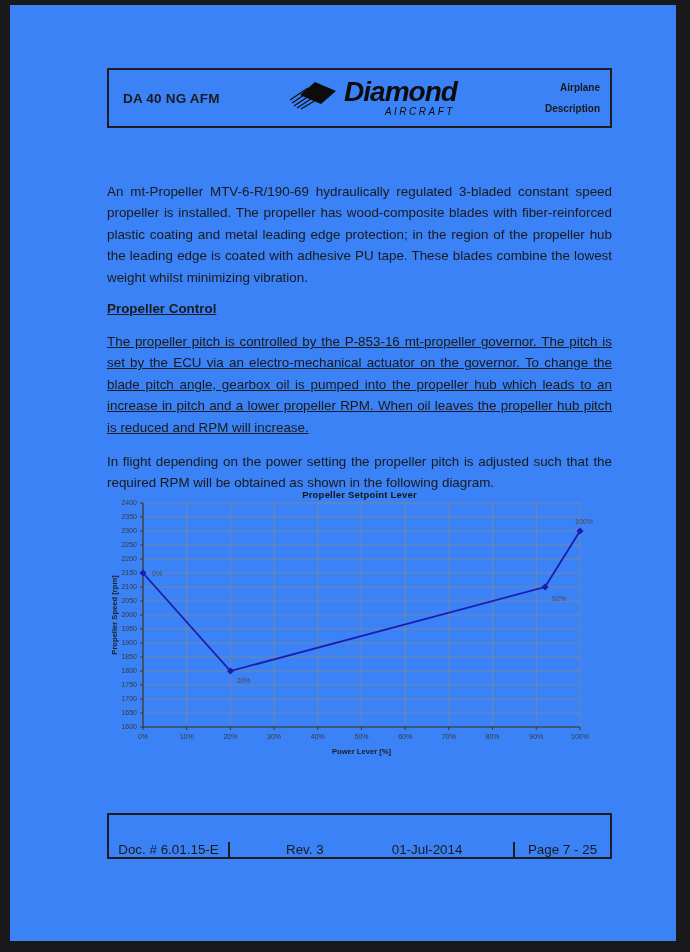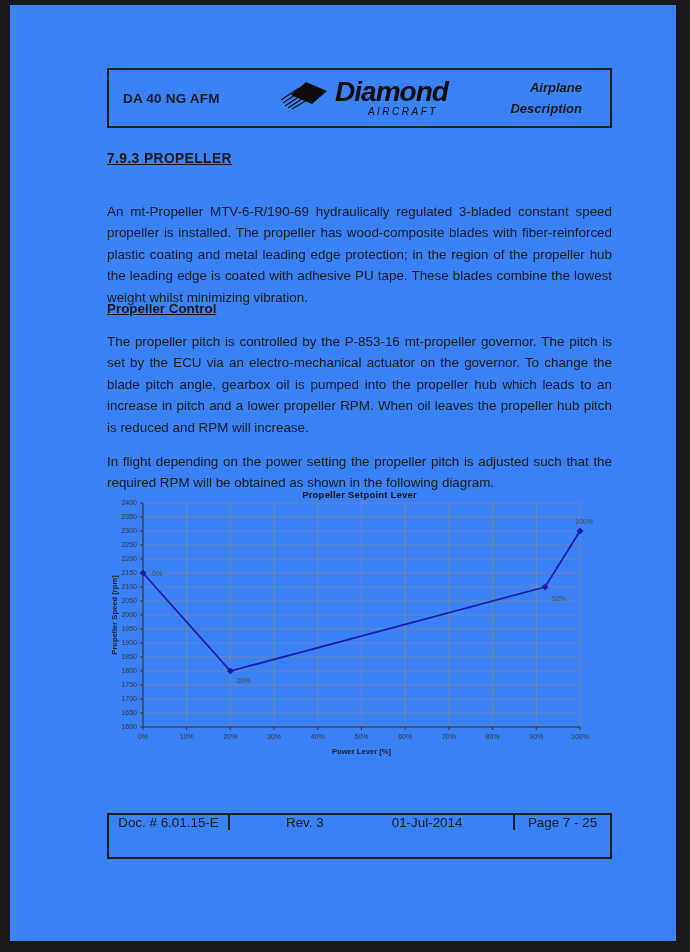--- a/index.html
+++ b/index.html
@@ -29,8 +29,8 @@
   }
   .header-cell-center{flex:1;display:flex;justify-content:center;align-items:center;}
   .header-cell-right{
-    flex:0 0 128px;padding-right:28px;text-align:right;
-    font-size:13px;font-weight:bold;color:#1a1a1a;line-height:21px;font-style:italic;
+    flex:0 0 128px;padding-right:10px;text-align:right;
+    font-size:10px;font-weight:bold;color:#1a1a1a;line-height:21px;
   }
 
   

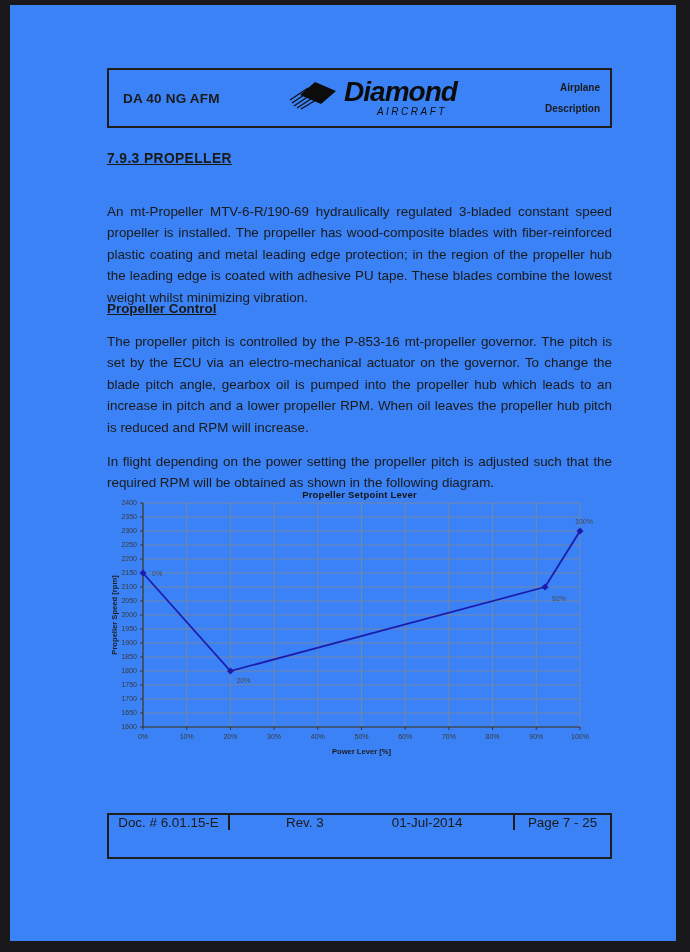--- a/index.html
+++ b/index.html
@@ -42,7 +42,7 @@
   }
   .logo-sub{
     font-size:10px;font-style:italic;color:#0c0c0c;letter-spacing:2.5px;
-    margin-top:1px;margin-right:10px;
+    margin-top:1px;margin-right:2px;
   }
 
   .section-title{

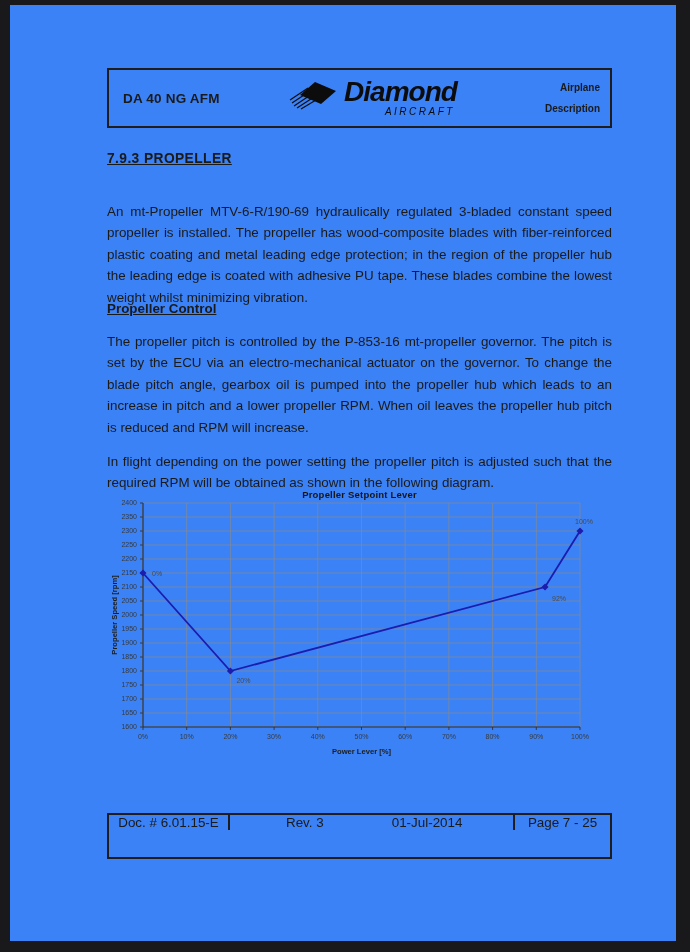--- a/index.html
+++ b/index.html
@@ -115,7 +115,6 @@
       </div>
     </div>
 
-    <div class="section-title">7.9.3  PROPELLER</div>
 
     <div class="para p1">An mt-Propeller MTV-6-R/190-69 hydraulically regulated 3-bladed constant speed propeller is installed. The propeller has wood-composite blades with fiber-reinforced plastic coating and metal leading edge protection; in the region of the propeller hub the leading edge is coated with adhesive PU tape. These blades combine the lowest weight whilst minimizing  vibration.</div>
 

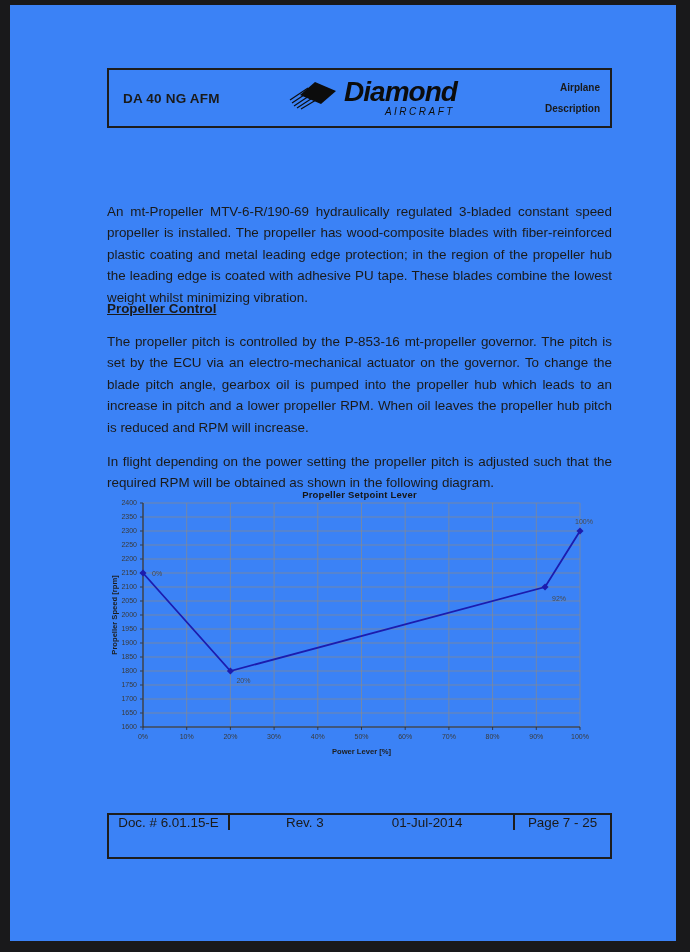--- a/index.html
+++ b/index.html
@@ -54,7 +54,7 @@
     font-size:13.4px;color:#1a1a1a;line-height:21.4px;
     text-align:justify;
   }
-  .p1{top:176px;margin-top:20px;}
+  .p1{top:176px;}
   .subheading{
     top:296px;font-size:13.4px;color:#1a1a1a;text-decoration:underline;font-weight:bold;
   }

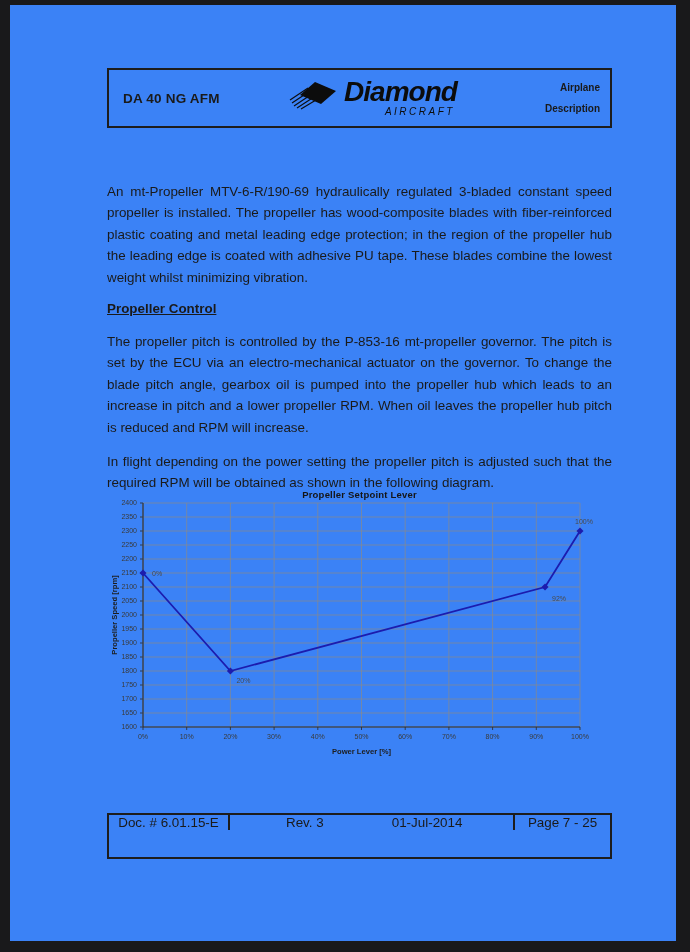--- a/index.html
+++ b/index.html
@@ -58,7 +58,7 @@
   .subheading{
     top:296px;font-size:13.4px;color:#1a1a1a;text-decoration:underline;font-weight:bold;
   }
-  .p2{top:326px;}
+  .p2{top:326px;text-decoration:underline;}
   .p3{top:446px;}
 
   .chart-title{

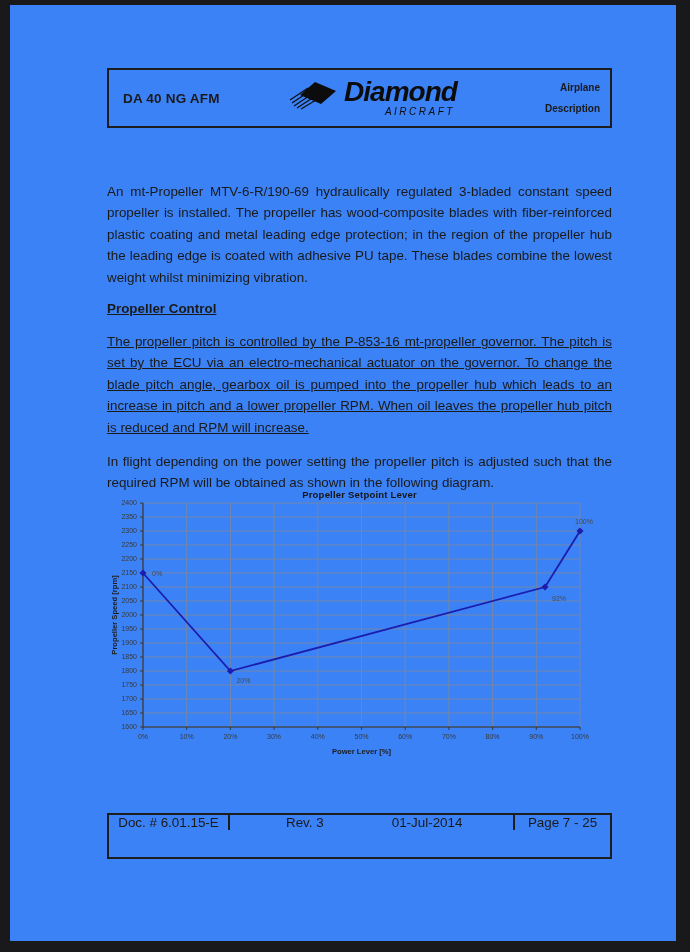--- a/index.html
+++ b/index.html
@@ -73,7 +73,7 @@
   .footer-box{
     top:808px;height:46px;
     border:2px solid #1d1d1d;box-sizing:border-box;
-    display:flex;align-items:flex-start;
+    display:flex;align-items:flex-end;
     font-size:13.4px;color:#1a1a1a;
   }
   .footer-cell{display:flex;align-items:center;box-sizing:border-box;}

